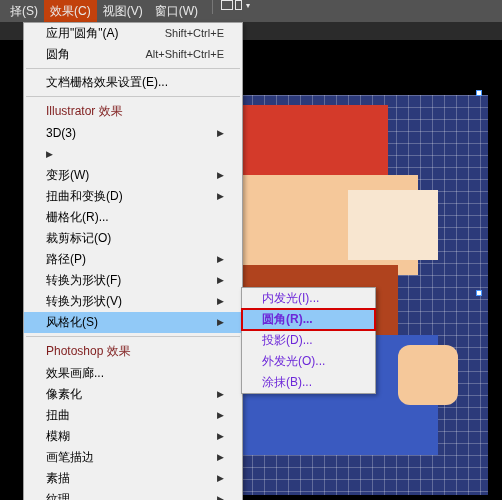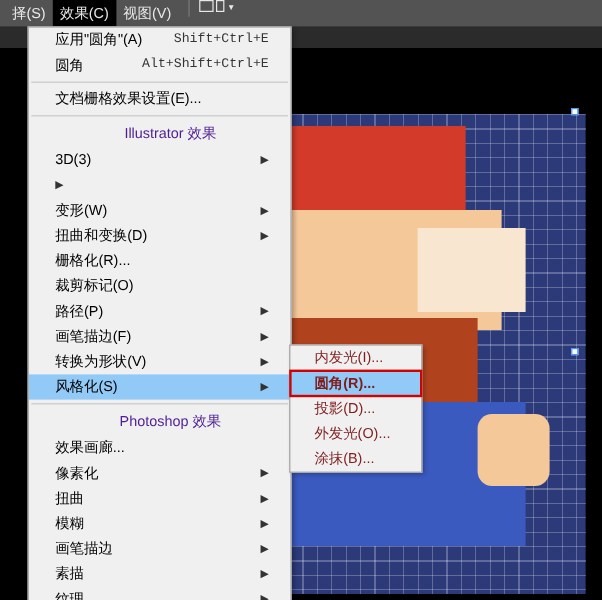--- a/index.html
+++ b/index.html
@@ -27,7 +27,7 @@
     cursor: default;
   }
   .menubar-item.active {
-    background: #000000;
+    background: #c2410c;
   }
   .menubar-sep {
     width: 1px;

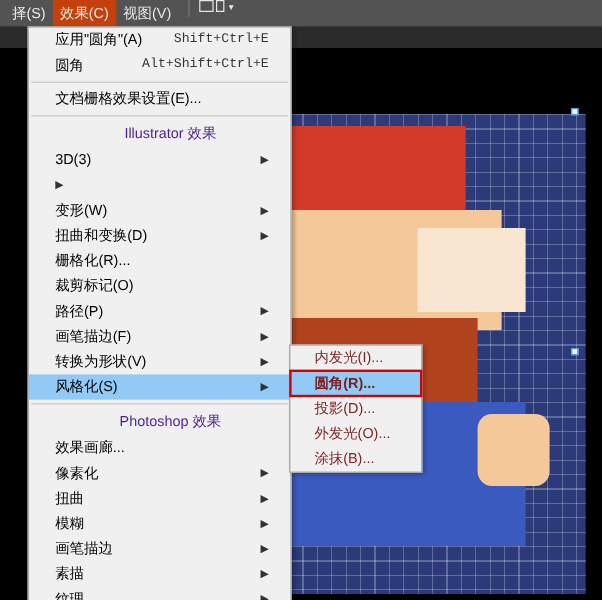--- a/index.html
+++ b/index.html
@@ -182,6 +182,7 @@
   <span class="menubar-item">择(S)</span>
   <span class="menubar-item active">效果(C)</span>
   <span class="menubar-item">视图(V)</span>
+  <span class="menubar-item">窗口(W)</span>
   <span class="menubar-sep"></span>
   <span class="menubar-icongroup">
     <span class="mb-icon-box"></span>

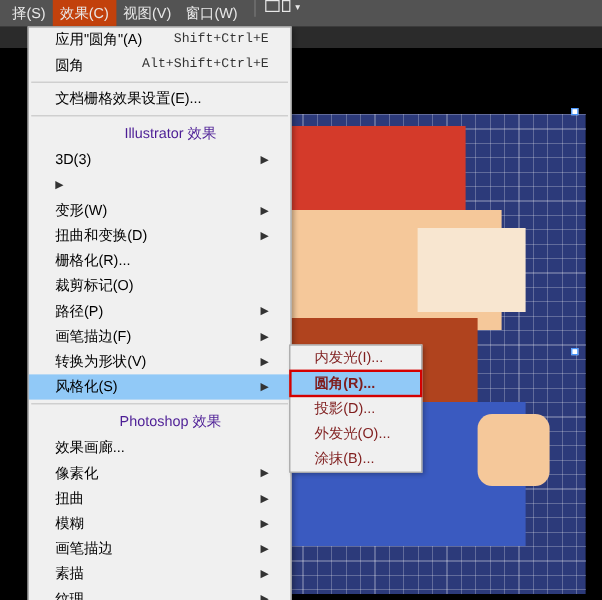--- a/index.html
+++ b/index.html
@@ -149,7 +149,6 @@
   .shortcut {
     color: #333;
     font-size: 11px;
-    font-family: Liberation Mono, monospace;
   }
 
   .submenu {

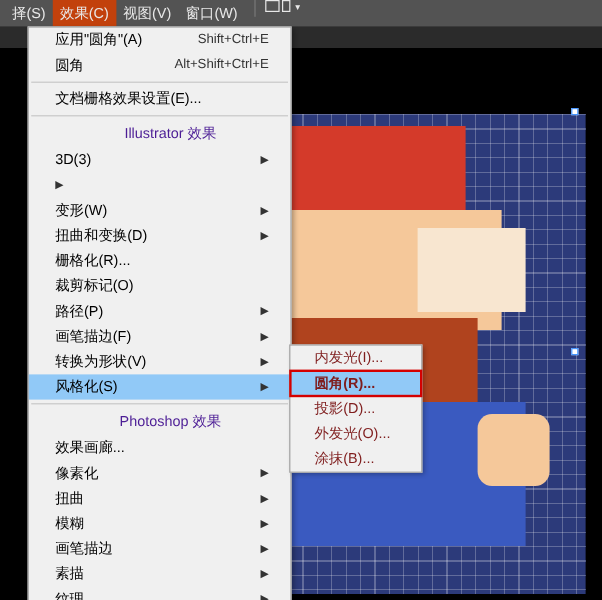--- a/index.html
+++ b/index.html
@@ -137,10 +137,9 @@
     margin: 3px 2px;
   }
   .menu-section-label {
-    color: #4c1d95;
+    color: #7f1d1d;
     padding: 3px 4px 3px 22px;
     font-size: 12px;
-    text-align: center;
   }
   .submenu-arrow {
     font-size: 9px;

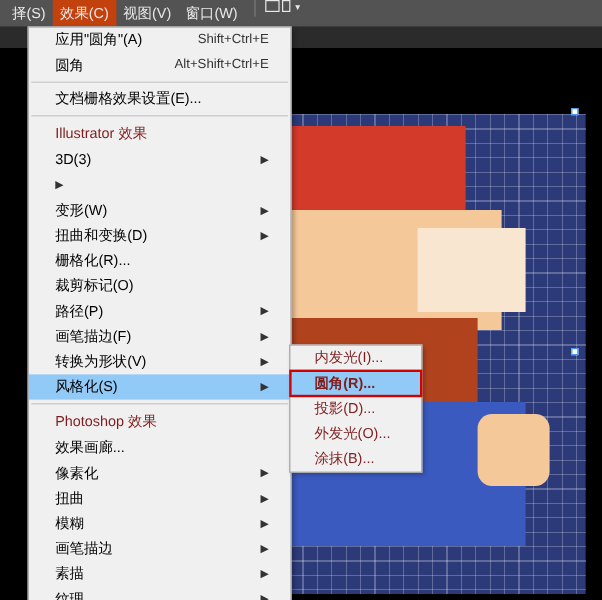--- a/index.html
+++ b/index.html
@@ -248,7 +248,7 @@
       <span class="submenu-arrow">▶</span>
     </div>
   <div class="menu-item">
-      <span>画笔描边(F)</span>
+      <span>转换为形状(F)</span>
       <span class="submenu-arrow">▶</span>
     </div>
   <div class="menu-item">

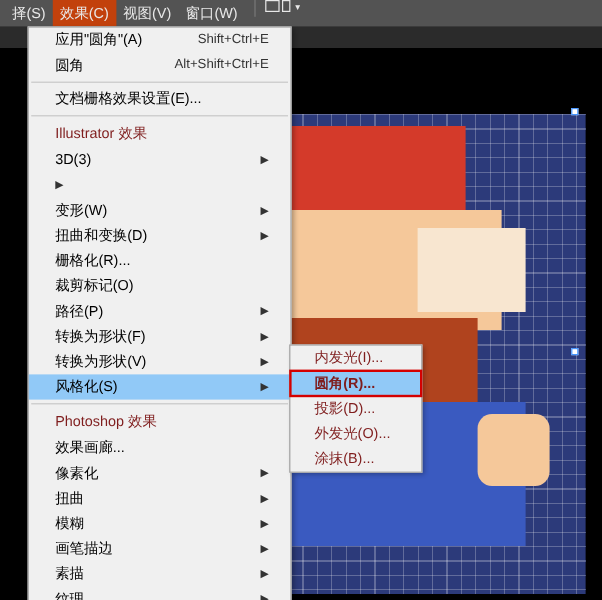--- a/index.html
+++ b/index.html
@@ -154,12 +154,12 @@
     position: absolute;
     top: 287px;
     left: 241px;
-    width: 111px;
+    width: 135px;
     background: #f0f0f0;
     border: 1px solid #a0a0a0;
     box-shadow: 2px 2px 4px rgba(0,0,0,0.3);
     font-size: 12px;
-    color: #7f1d1d;
+    color: #6d28d9;
   }
   .submenu .menu-item {
     padding: 3px 14px 3px 20px;

